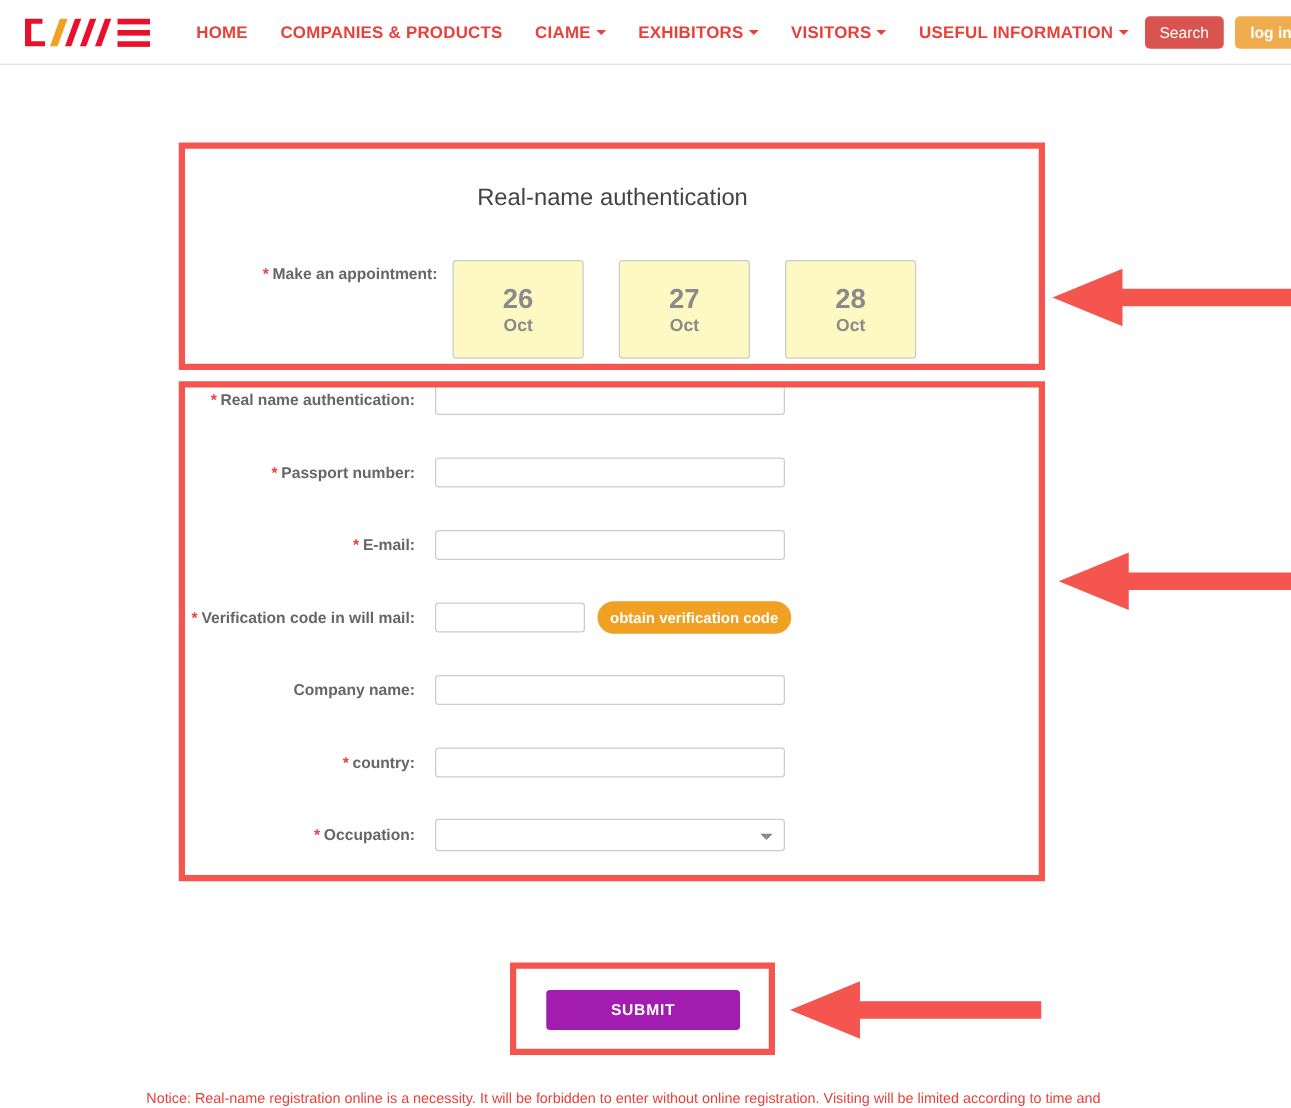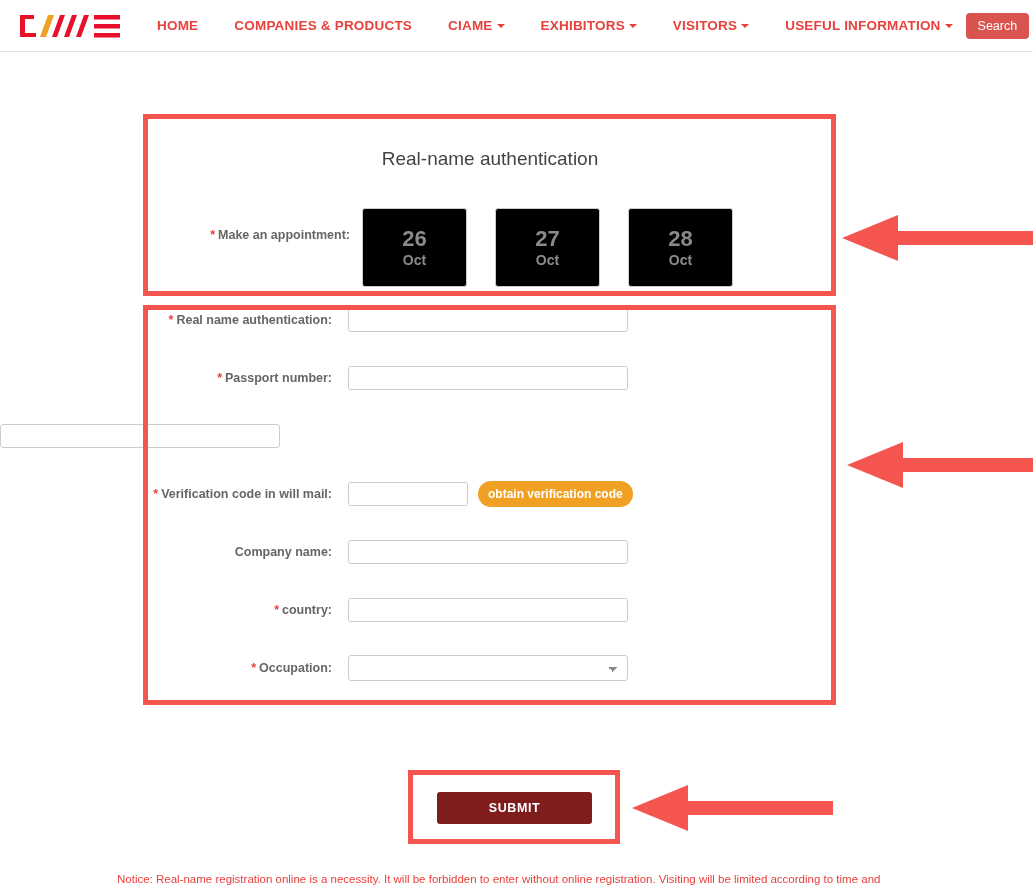--- a/index.html
+++ b/index.html
@@ -31,7 +31,7 @@
   .nav {
     display: flex;
     align-items: center;
-    gap: 10px;
+    gap: 0px;
     flex: 1 1 auto;
   }
   .nav-item {

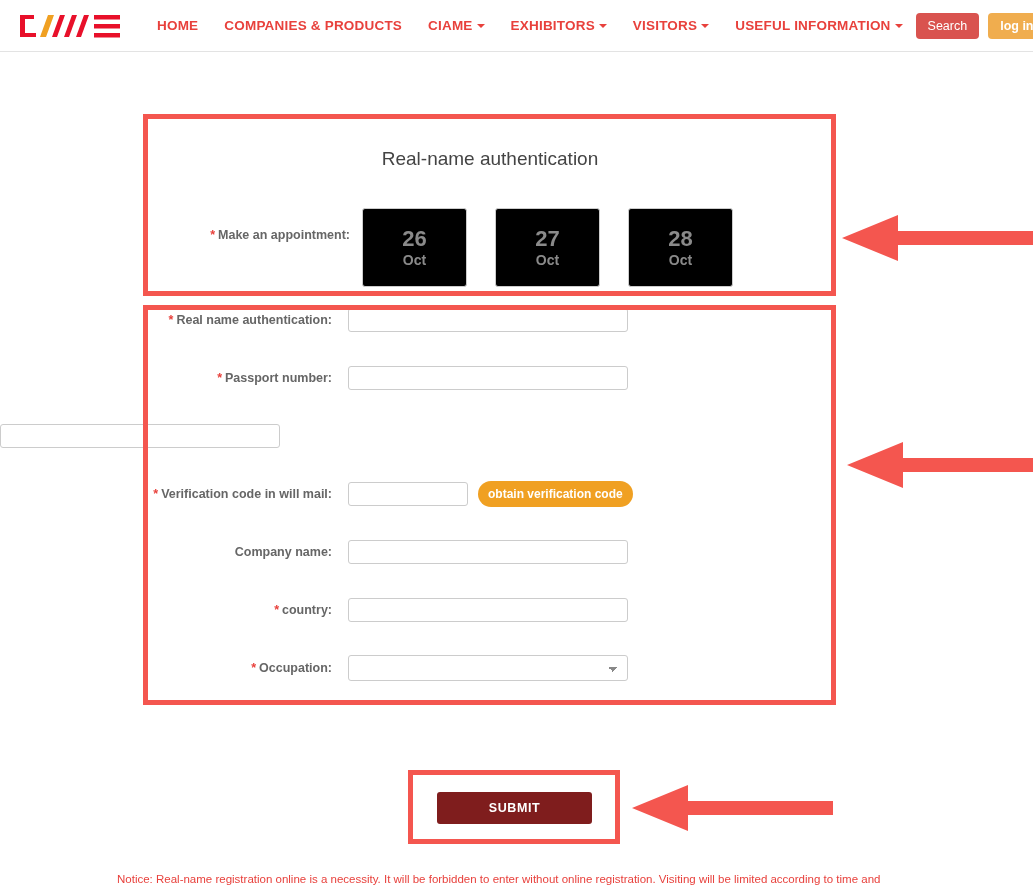--- a/index.html
+++ b/index.html
@@ -121,7 +121,6 @@
     font-size: 12.5px;
     font-weight: bold;
     color: #666;
-    margin-top: 16px;
   }
   .req { color: #e8413c; font-weight: bold; margin-right: 3px; }
 

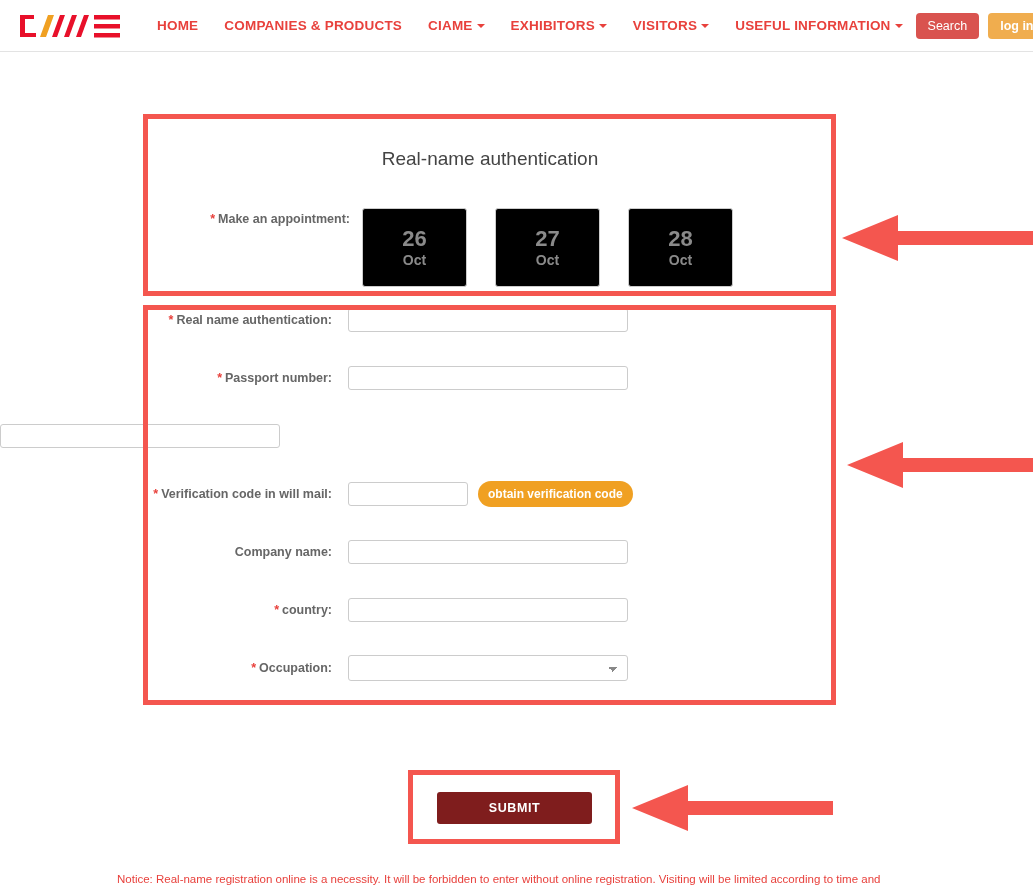--- a/index.html
+++ b/index.html
@@ -134,7 +134,7 @@
     align-items: center;
     justify-content: center;
     cursor: pointer;
-    background: #000000;
+    background: #fef9c3;
   }
   .date-card .d { font-size: 22px; font-weight: bold; color: #8a8a8a; line-height: 1.15; }
   .date-card .m { font-size: 14px; font-weight: bold; color: #8a8a8a; line-height: 1.3; }

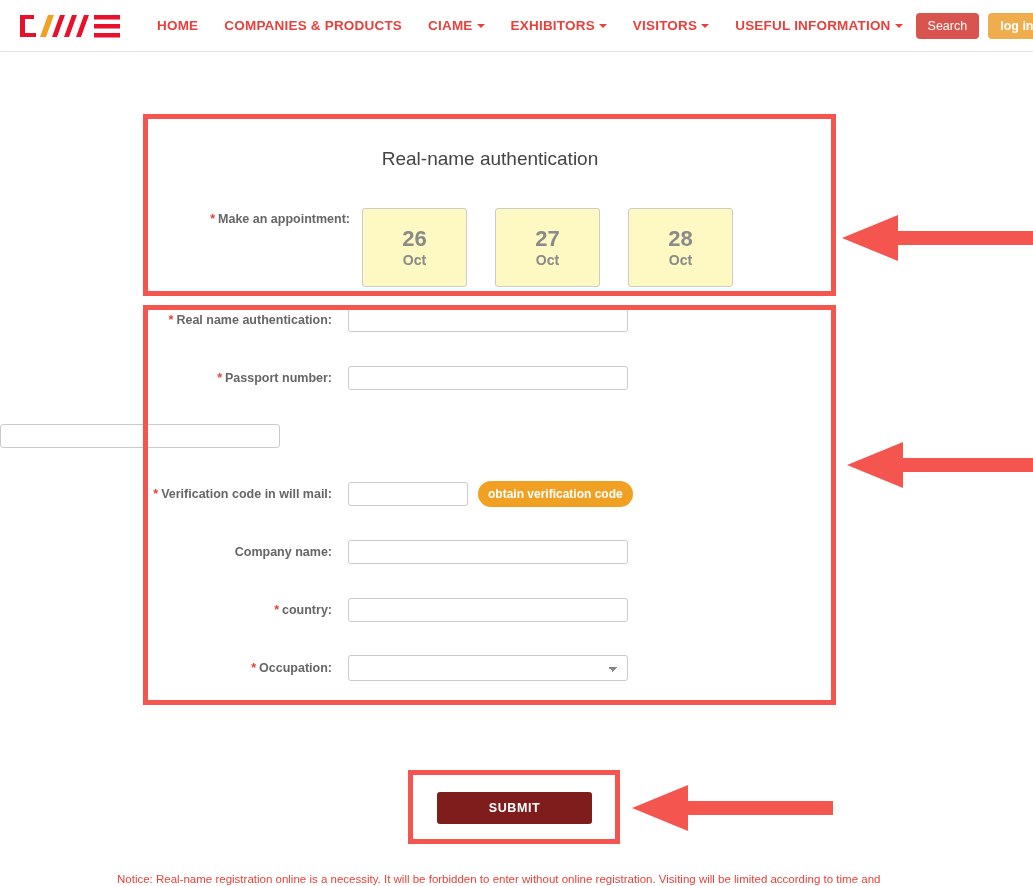--- a/index.html
+++ b/index.html
@@ -310,6 +310,9 @@
     </div>
 
     <div class="frow">
+      <div class="flabel">
+        <span class="req">*</span><span>E-mail:</span>
+      </div>
       <input class="finput" type="text" value="" style="">
     </div>
 

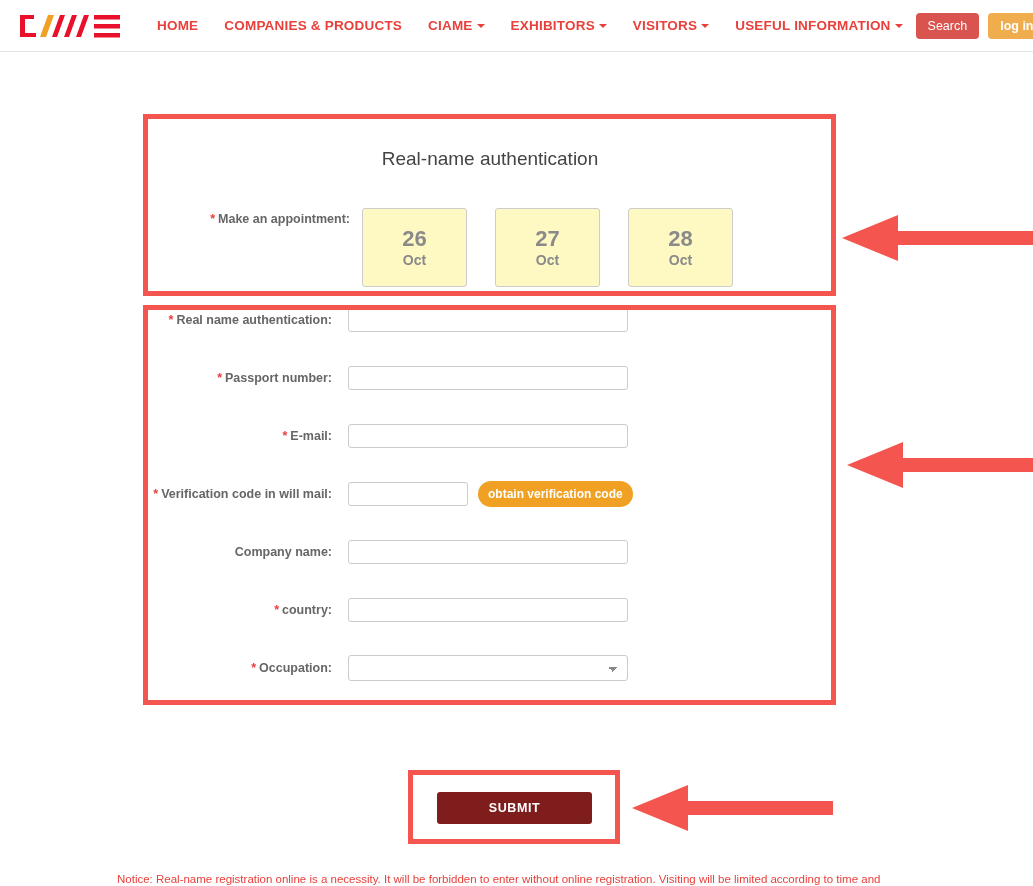--- a/index.html
+++ b/index.html
@@ -203,7 +203,7 @@
     position: absolute;
     left: 437px; top: 740px;
     width: 155px; height: 32px;
-    background: #7f1d1d;
+    background: #a21caf;
     color: #fff;
     border: none;
     border-radius: 3px;

